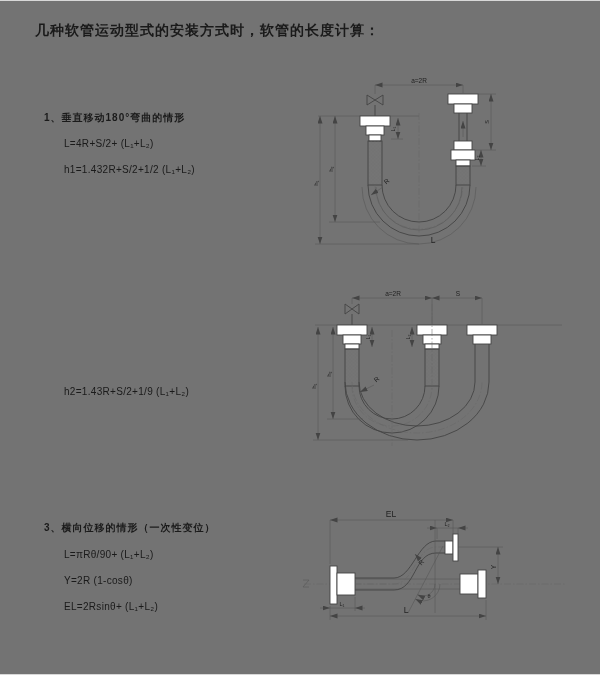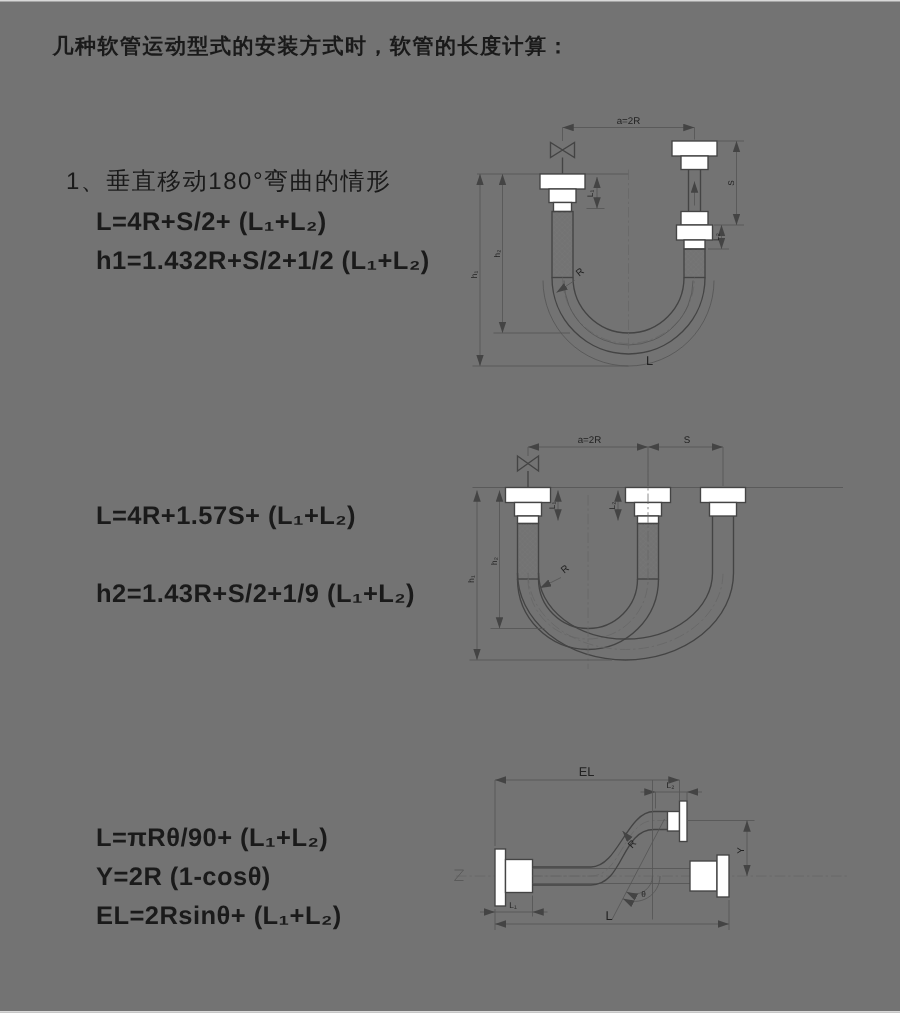--- a/index.html
+++ b/index.html
@@ -7,7 +7,7 @@
         font-family:"Liberation Sans","DejaVu Sans",sans-serif;color:#1a1a1a;
         border-top:1px solid #d8d8d8;border-bottom:1px solid #d8d8d8;box-sizing:border-box;}
   .title{position:absolute;left:35px;top:21px;font-size:14px;font-weight:bold;letter-spacing:1px;}
-  .sec-h{position:absolute;font-size:16px;font-weight:normal;letter-spacing:1px;white-space:nowrap;}
+  .sec-h{position:absolute;font-size:10px;font-weight:bold;letter-spacing:1px;white-space:nowrap;}
   .formula{position:absolute;left:64px;font-size:17px;font-weight:bold;letter-spacing:.3px;white-space:nowrap;}
   svg{position:absolute;overflow:visible;}
   svg .ln{stroke:#444;stroke-width:0.9;fill:none;stroke-linecap:butt;}

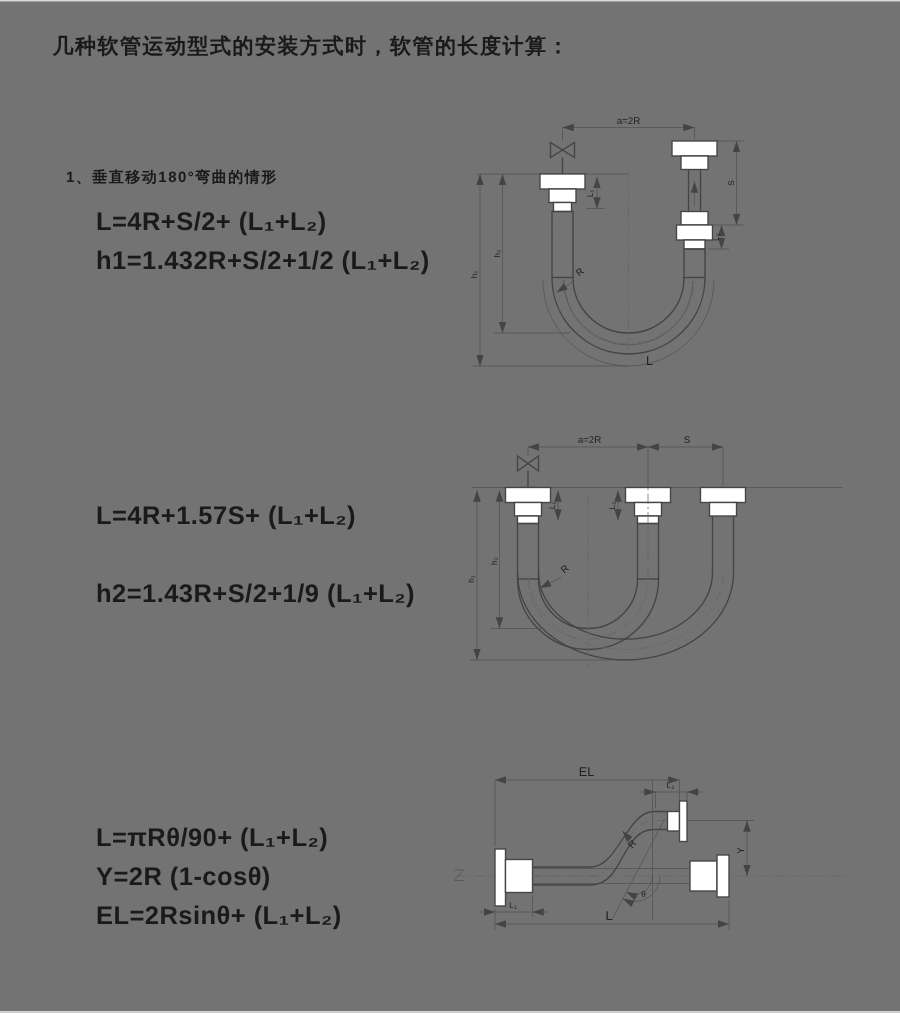--- a/index.html
+++ b/index.html
@@ -8,7 +8,7 @@
         border-top:1px solid #d8d8d8;border-bottom:1px solid #d8d8d8;box-sizing:border-box;}
   .title{position:absolute;left:35px;top:21px;font-size:14px;font-weight:bold;letter-spacing:1px;}
   .sec-h{position:absolute;font-size:10px;font-weight:bold;letter-spacing:1px;white-space:nowrap;}
-  .formula{position:absolute;left:64px;font-size:17px;font-weight:bold;letter-spacing:.3px;white-space:nowrap;}
+  .formula{position:absolute;left:64px;font-size:10px;font-weight:normal;letter-spacing:.3px;white-space:nowrap;}
   svg{position:absolute;overflow:visible;}
   svg .ln{stroke:#444;stroke-width:0.9;fill:none;stroke-linecap:butt;}
   svg .thin{stroke:#555;stroke-width:0.55;fill:none;}

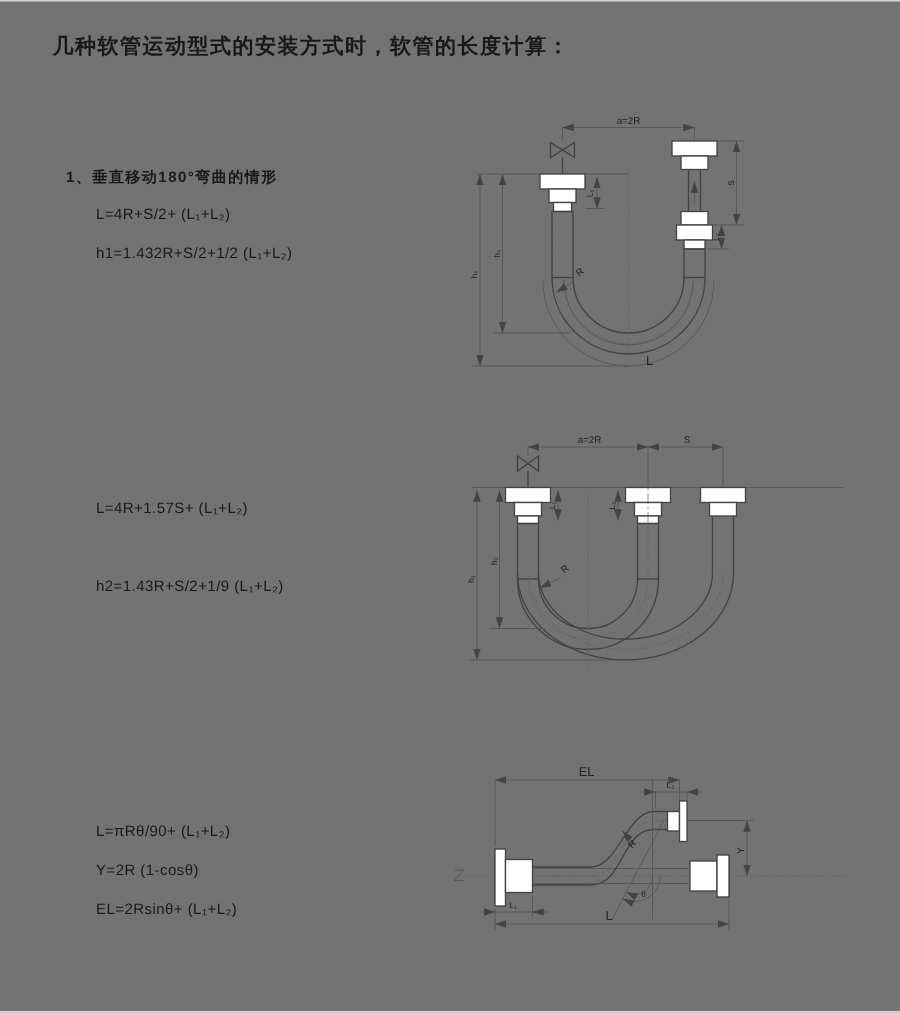--- a/index.html
+++ b/index.html
@@ -45,7 +45,6 @@
   <div class="formula" style="top:137px">L=4R+S/2+ (L₁+L₂)</div>
   <div class="formula" style="top:163px">h1=1.432R+S/2+1/2 (L₁+L₂)</div>
 
-  <div class="formula" style="top:333px">L=4R+1.57S+ (L₁+L₂)</div>
   <div class="formula" style="top:385px">h2=1.43R+S/2+1/9 (L₁+L₂)</div>
 
   <div class="formula" style="top:548px">L=πRθ/90+ (L₁+L₂)</div>

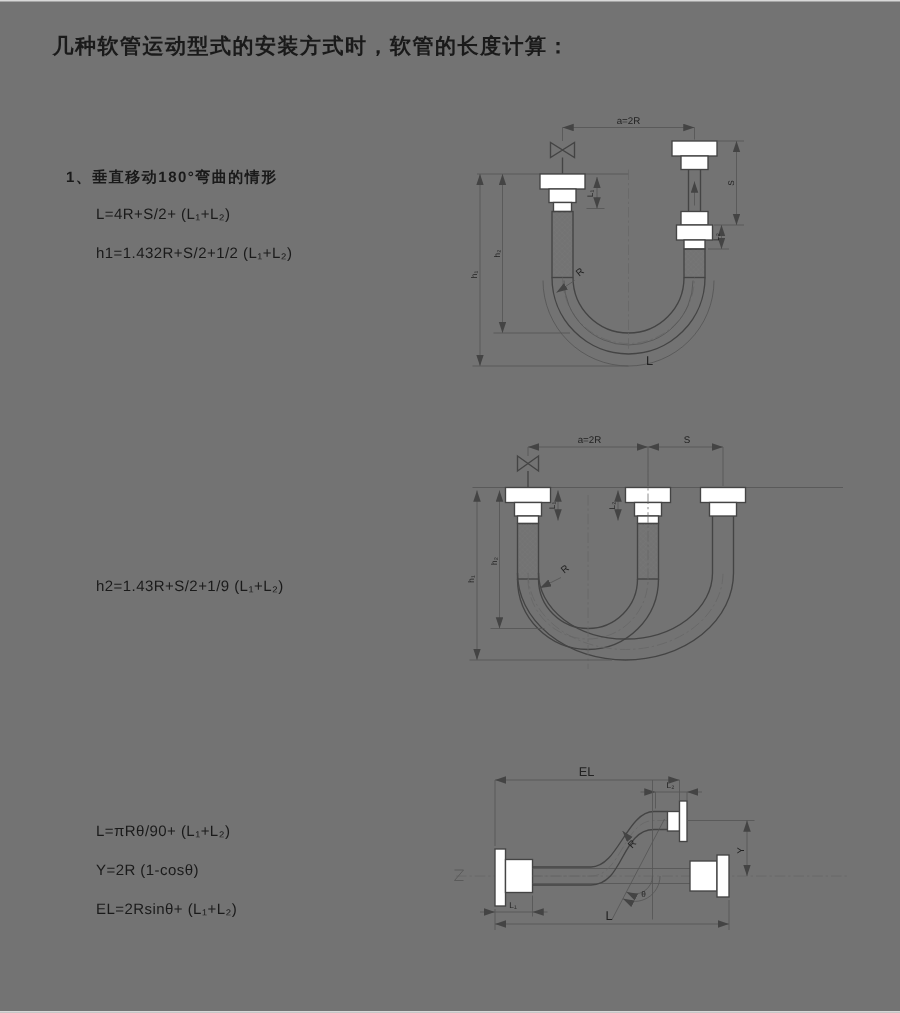--- a/index.html
+++ b/index.html
@@ -47,6 +47,7 @@
 
   <div class="formula" style="top:385px">h2=1.43R+S/2+1/9 (L₁+L₂)</div>
 
+  <div class="sec-h" style="left:44px;top:520px">3、横向位移的情形（一次性变位）</div>
   <div class="formula" style="top:548px">L=πRθ/90+ (L₁+L₂)</div>
   <div class="formula" style="top:574px">Y=2R (1-cosθ)</div>
   <div class="formula" style="top:600px">EL=2Rsinθ+ (L₁+L₂)</div>

